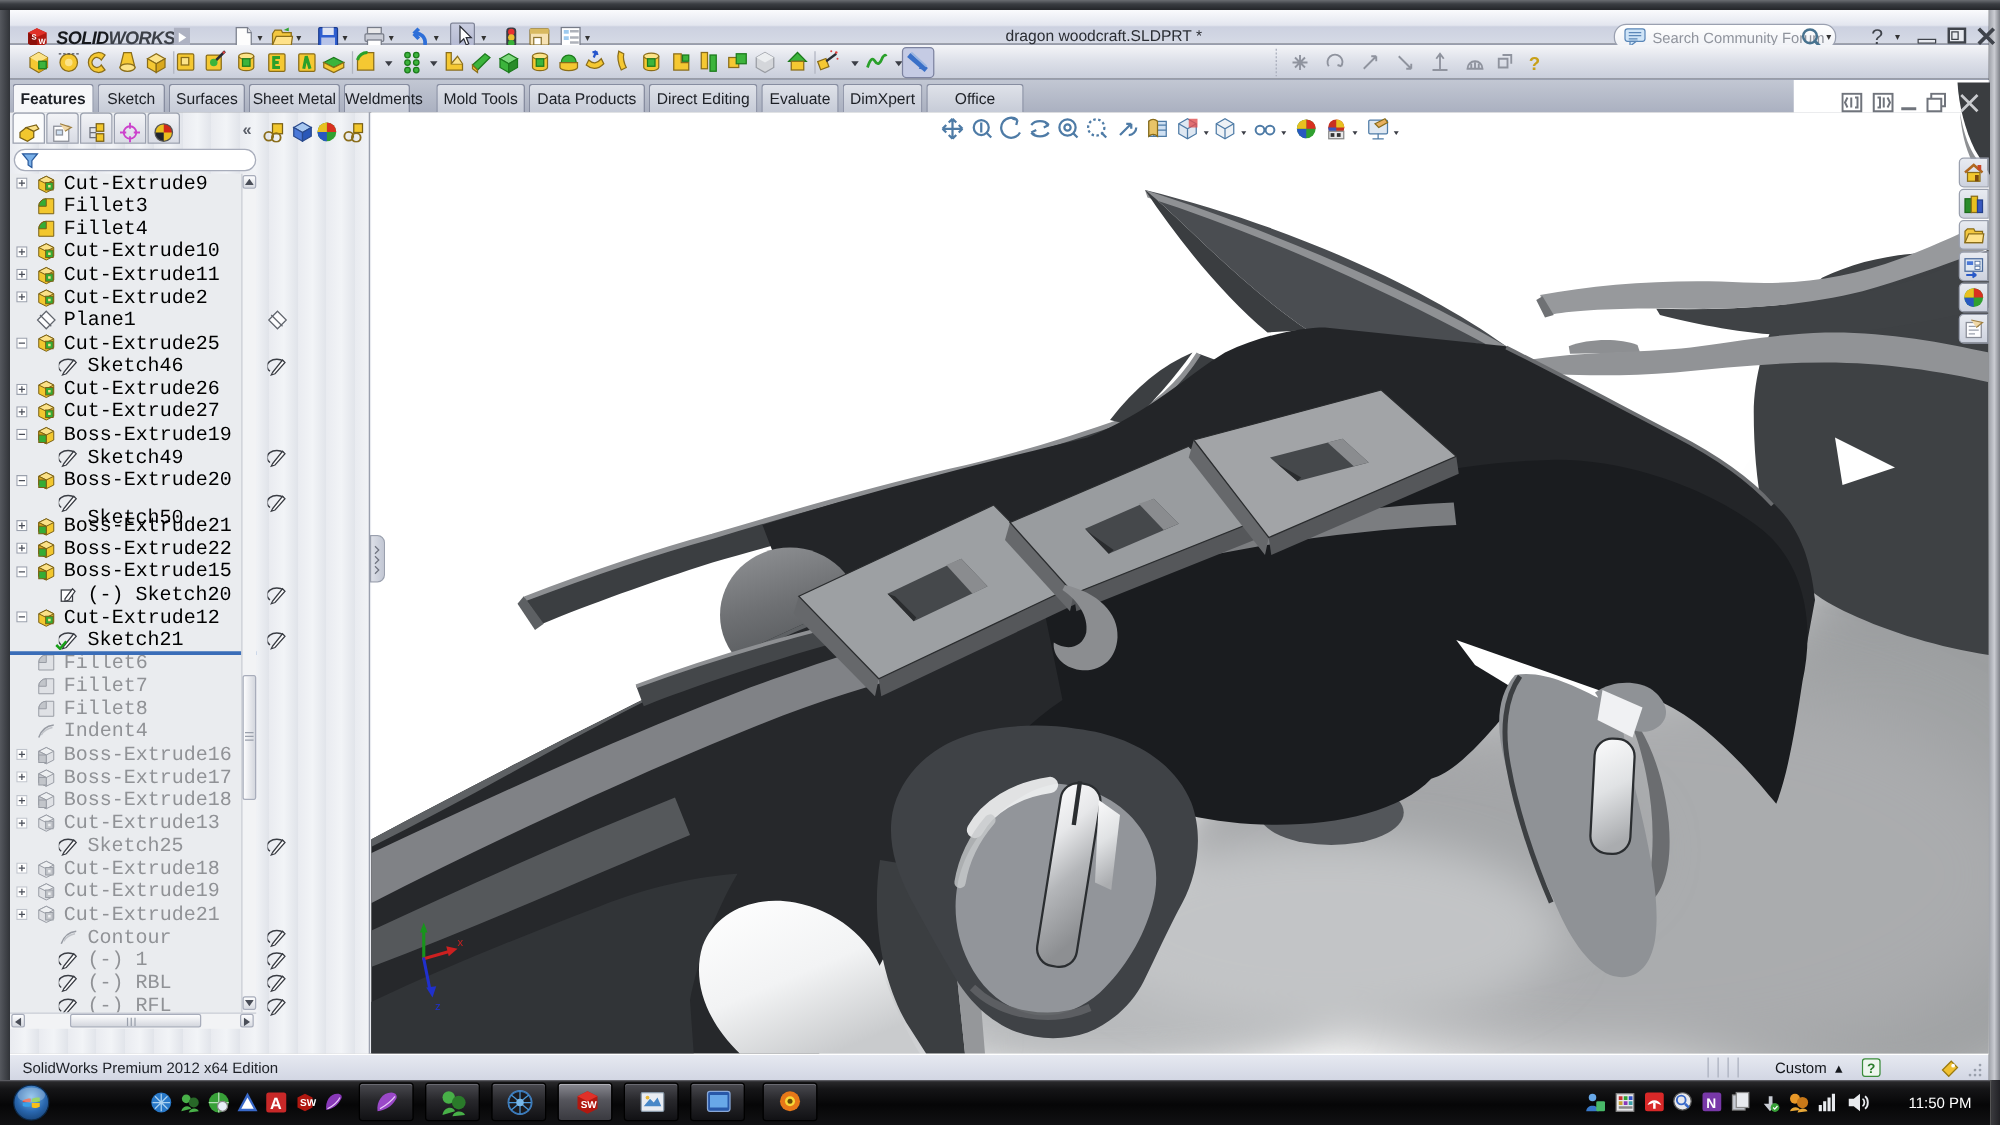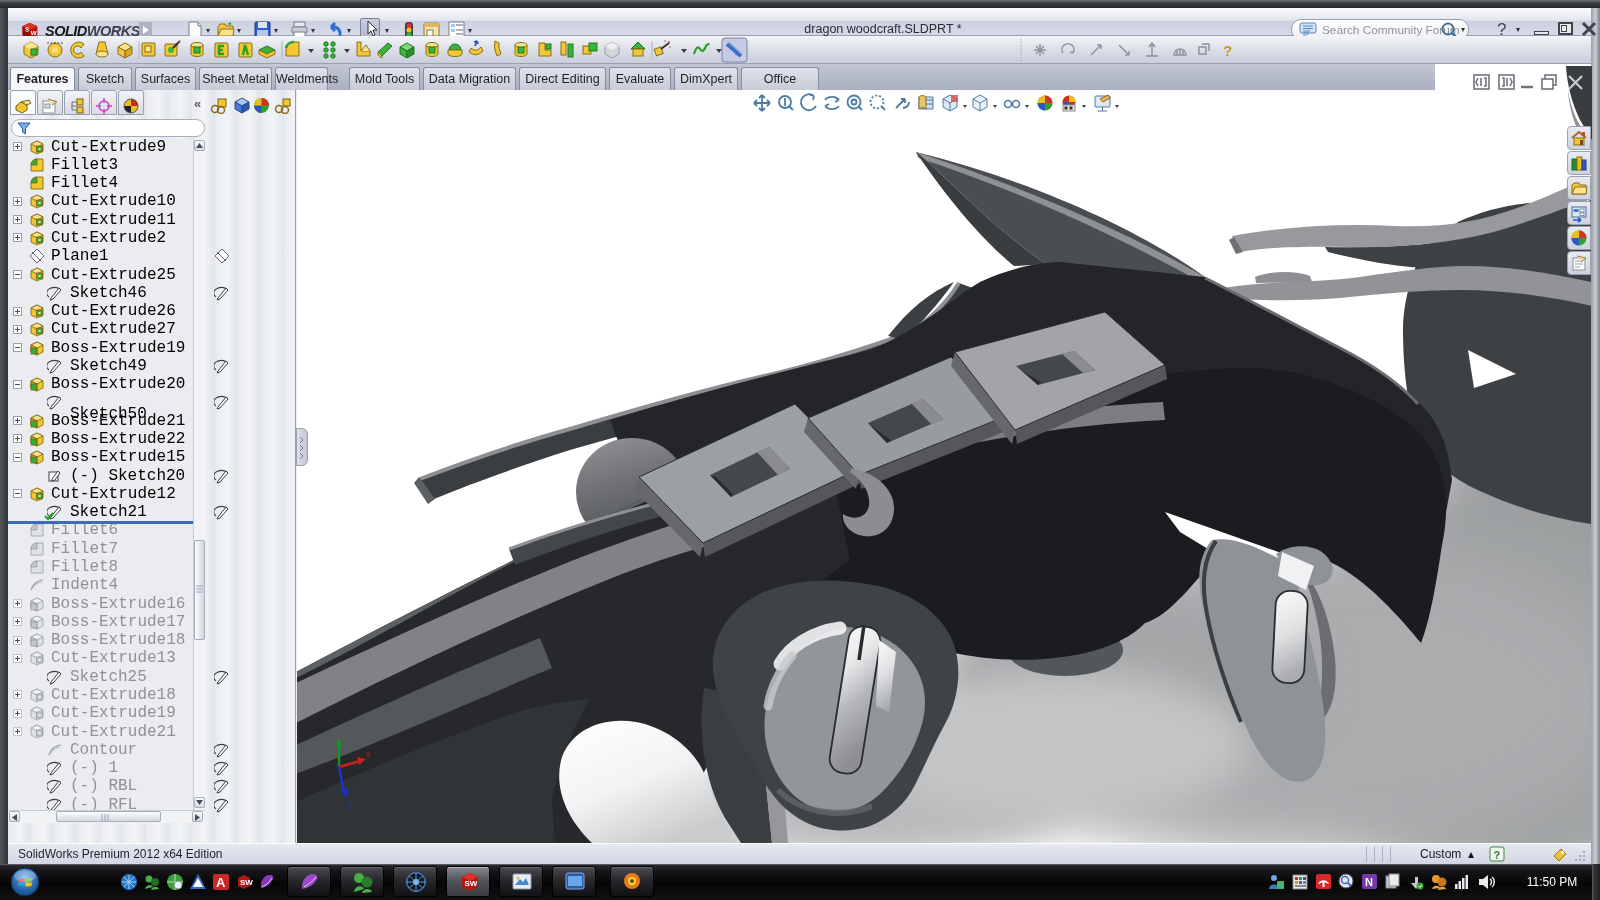--- a/index.html
+++ b/index.html
@@ -337,7 +337,7 @@
     <div class="tab" style="left:191px;width:73px">Sheet Metal</div>
     <div class="tab" style="left:267px;width:53px">Weldments</div>
     <div class="tab" style="left:341px;width:71px">Mold Tools</div>
-    <div class="tab" style="left:415px;width:93px">Data Migration</div>
+    <div class="tab" style="left:415px;width:93px">Data Products</div>
     <div class="tab" style="left:511px;width:87px">Direct Editing</div>
     <div class="tab" style="left:601px;width:62px">Evaluate</div>
     <div class="tab" style="left:666px;width:64px">DimXpert</div>

